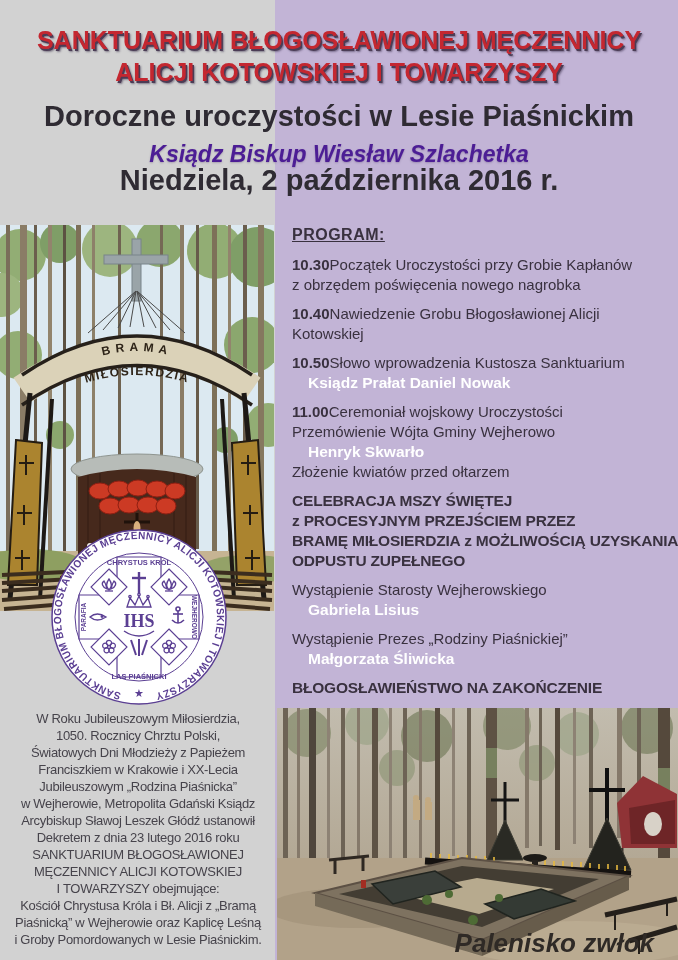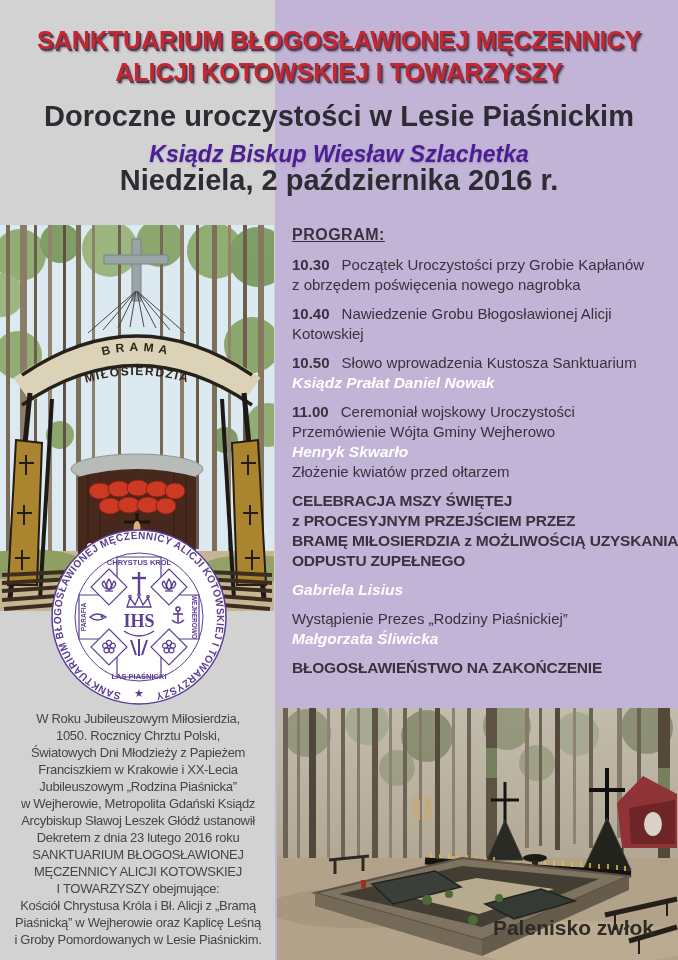--- a/index.html
+++ b/index.html
@@ -35,7 +35,7 @@
   .pblock{margin-bottom:9px;}
   .pline{font-size:15px;line-height:20px;white-space:nowrap;}
   .pline.bold{font-weight:bold;font-size:15.5px;letter-spacing:-0.2px;}
-  .ptime{font-weight:bold;margin-right:12px;}
+  .ptime{font-weight:bold;margin-right:0;}
   .pname{font-size:15.5px;line-height:20px;font-weight:bold;font-style:italic;color:#ffffff;
          white-space:nowrap;}
 </style>

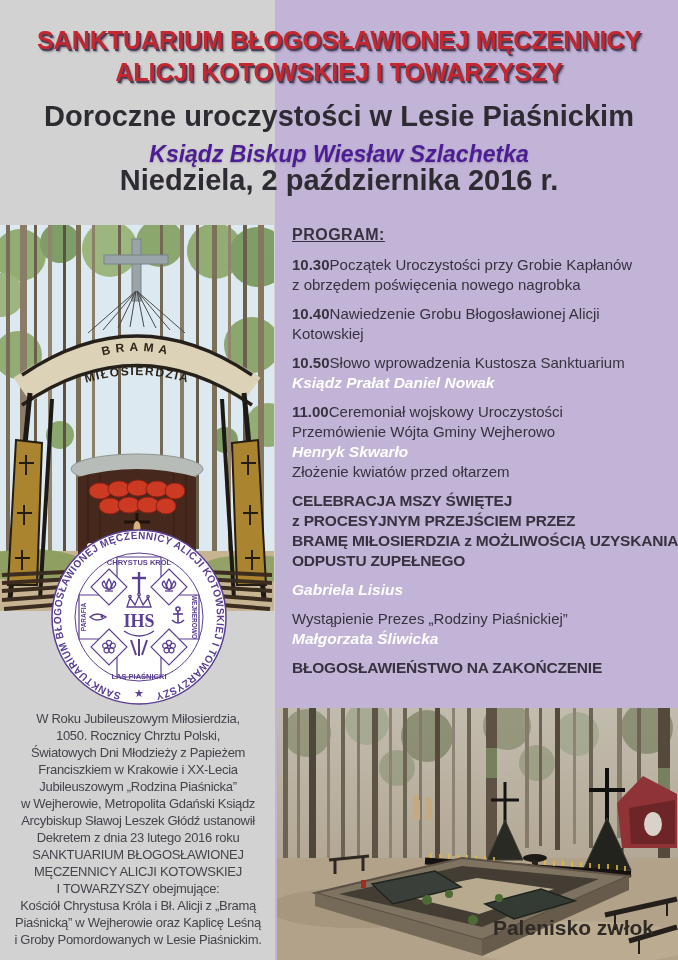--- a/index.html
+++ b/index.html
@@ -36,8 +36,8 @@
   .pline{font-size:15px;line-height:20px;white-space:nowrap;}
   .pline.bold{font-weight:bold;font-size:15.5px;letter-spacing:-0.2px;}
   .ptime{font-weight:bold;margin-right:0;}
-  .pname{font-size:15.5px;line-height:20px;font-weight:bold;font-style:italic;color:#ffffff;
-         white-space:nowrap;}
+  .pname{font-size:15.5px;line-height:20px;font-weight:bold;color:#ffffff;
+         white-space:nowrap;margin-left:16px;}
 </style>
 </head>
 <body>

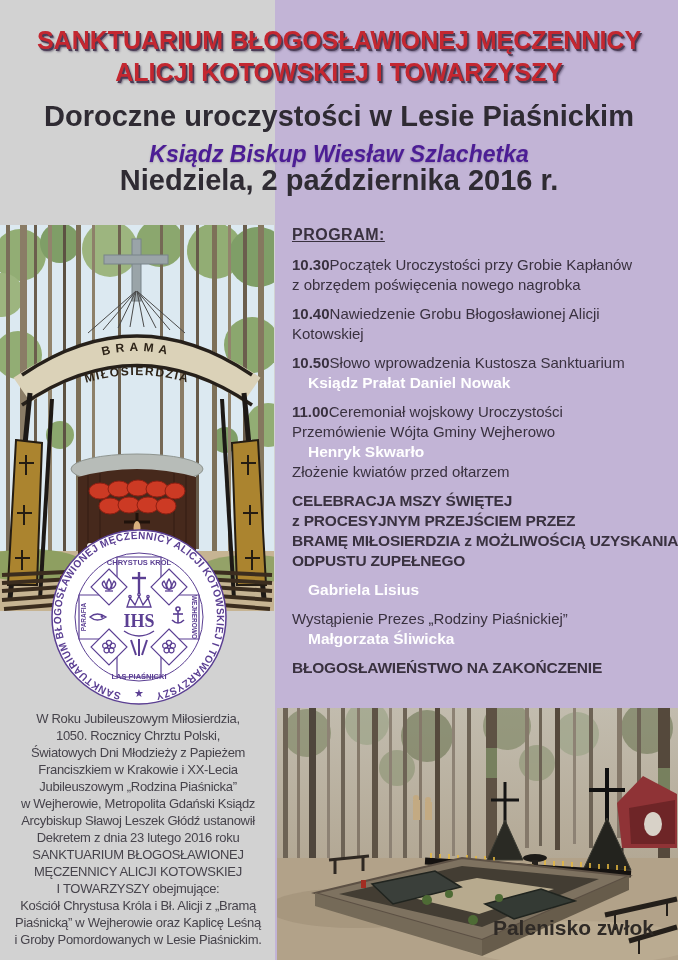--- a/index.html
+++ b/index.html
@@ -344,6 +344,7 @@
     </div>
 
     <div class="pblock">
+      <div class="pline">Wystąpienie Starosty Wejherowskiego</div>
       <div class="pname">Gabriela Lisius</div>
     </div>
 

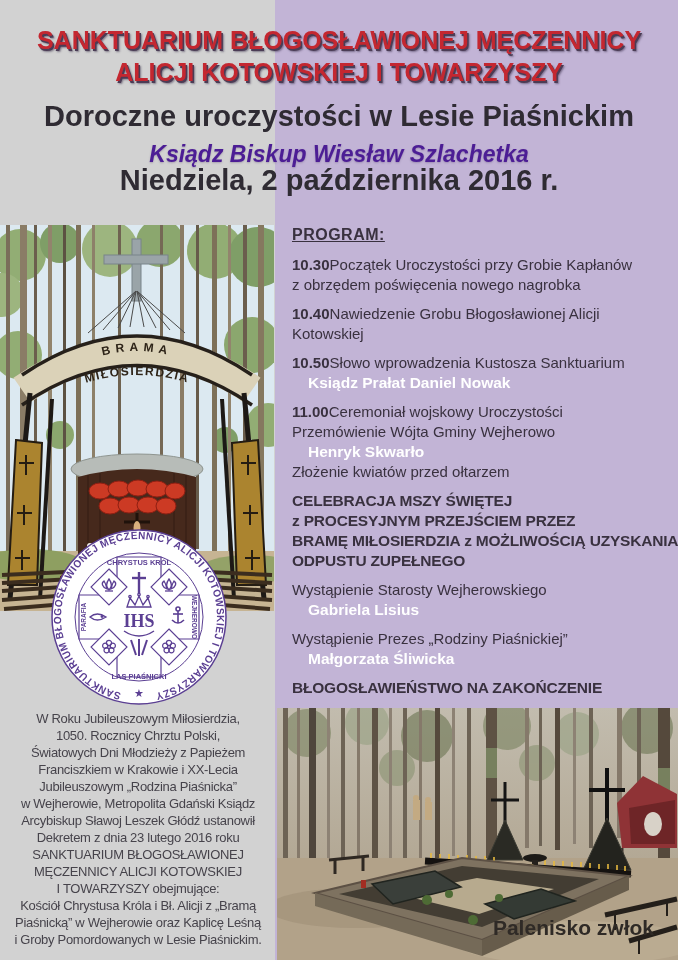--- a/index.html
+++ b/index.html
@@ -22,8 +22,8 @@
   #gate-photo{left:0;top:225px;}
   #seal{position:absolute;left:50px;top:528px;}
   #memorial-wrap{position:absolute;left:277px;top:708px;width:401px;height:252px;}
-  #memorial-caption{position:absolute;right:24px;bottom:20px;font-size:21px;font-weight:bold;
-                    color:#2f2a26;white-space:nowrap;}
+  #memorial-caption{position:absolute;right:24px;bottom:1px;font-size:26px;font-weight:bold;
+                    font-style:italic;color:#2f2a26;white-space:nowrap;}
 
   #history{position:absolute;left:8px;top:710px;width:260px;text-align:center;
            font-size:13px;line-height:17px;letter-spacing:-0.3px;color:#46434b;}

